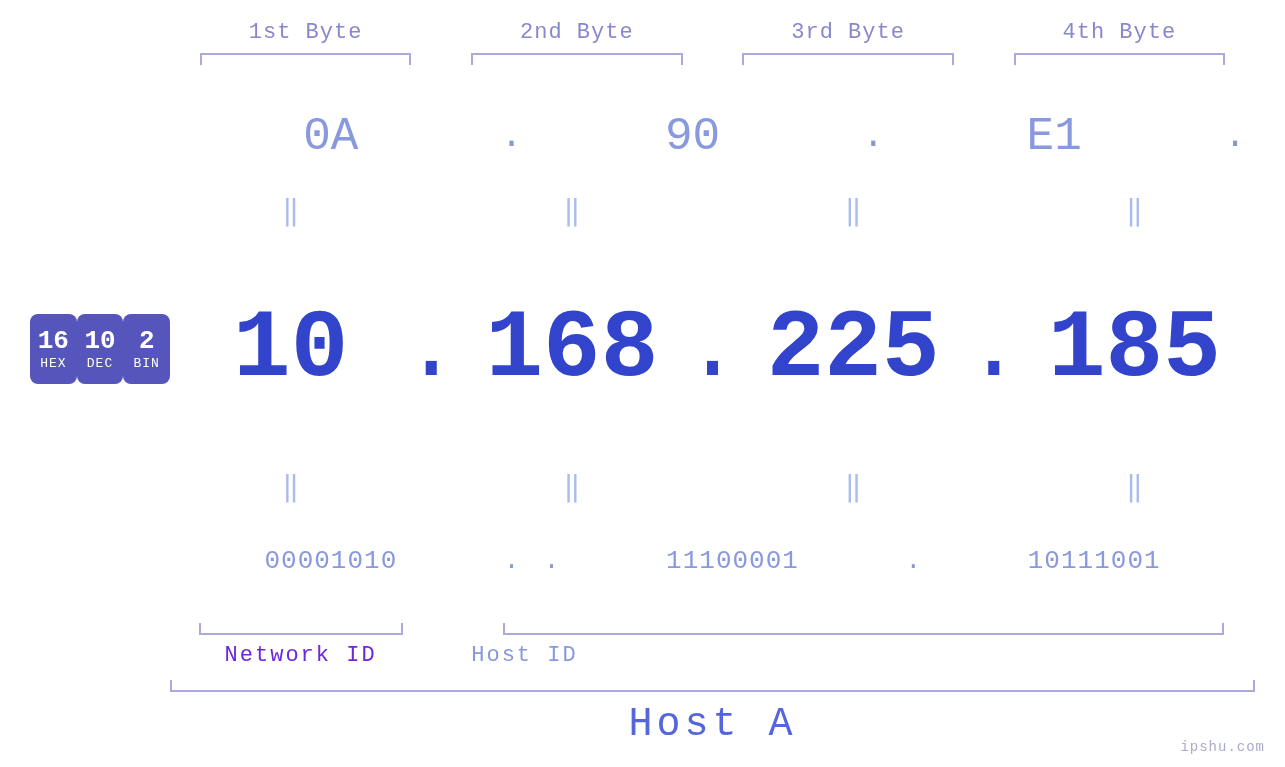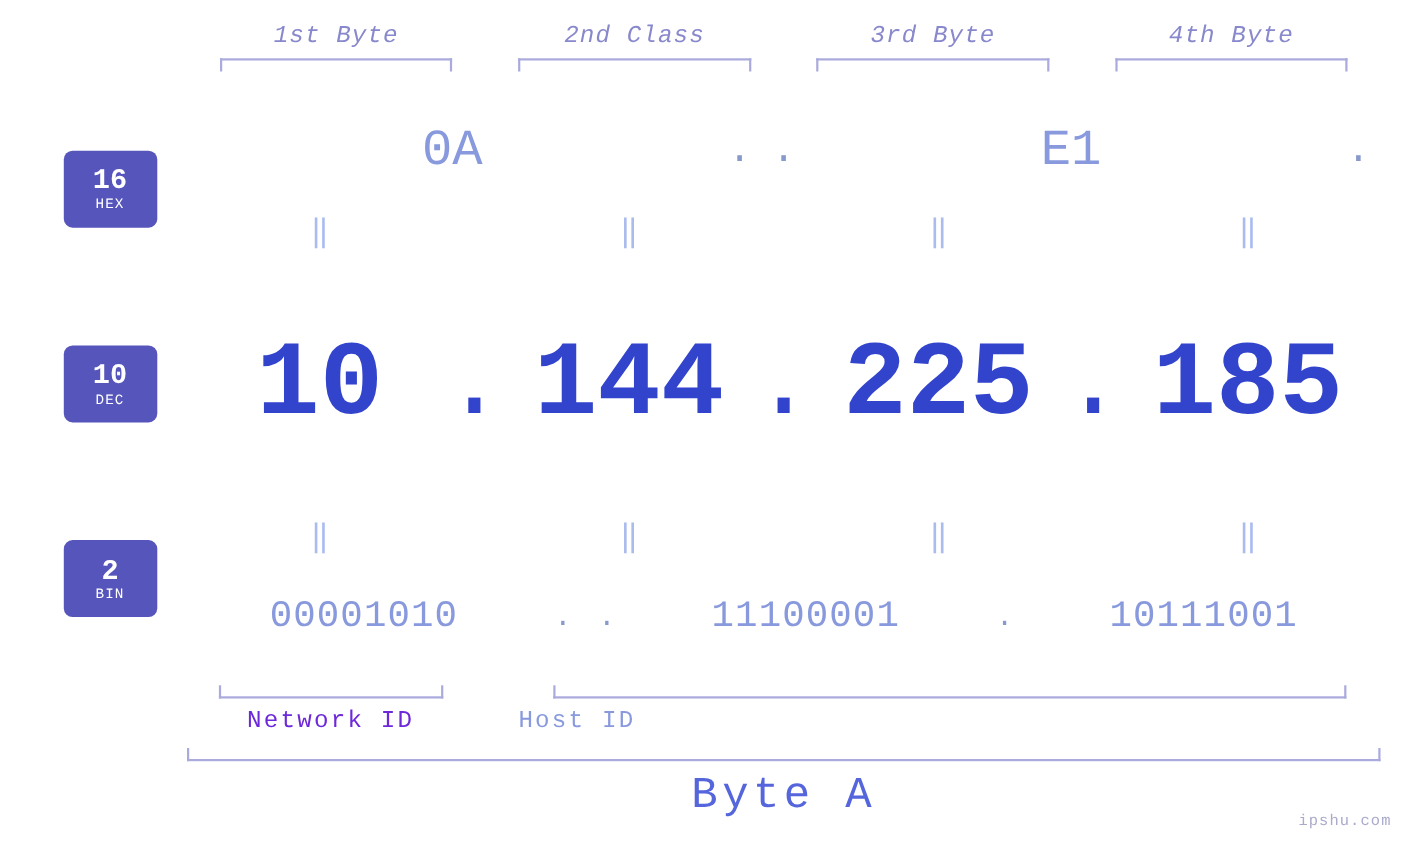--- a/index.html
+++ b/index.html
@@ -29,7 +29,6 @@
       width: 100%;
       margin-bottom: 8px;
       padding-left: 140px;
-      font-style: italic;
     }
 
     .byte-header {

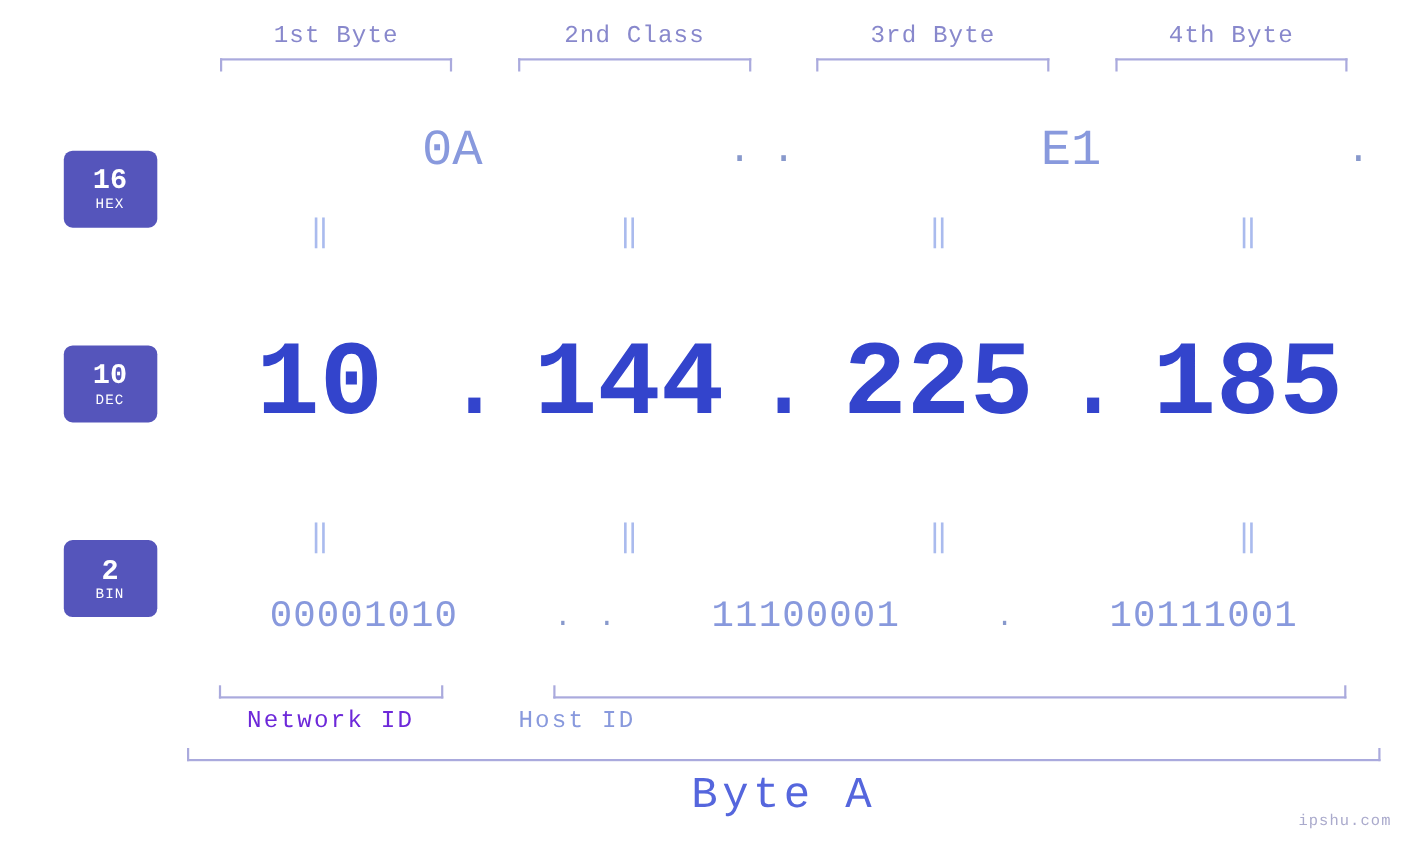--- a/index.html
+++ b/index.html
@@ -260,7 +260,7 @@
 
   <div class="byte-headers">
     <div class="byte-header">1st Byte</div>
-    <div class="byte-header">2nd Class</div>
+    <div class="byte-header">2nd Byte</div>
     <div class="byte-header">3rd Byte</div>
     <div class="byte-header">4th Byte</div>
   </div>

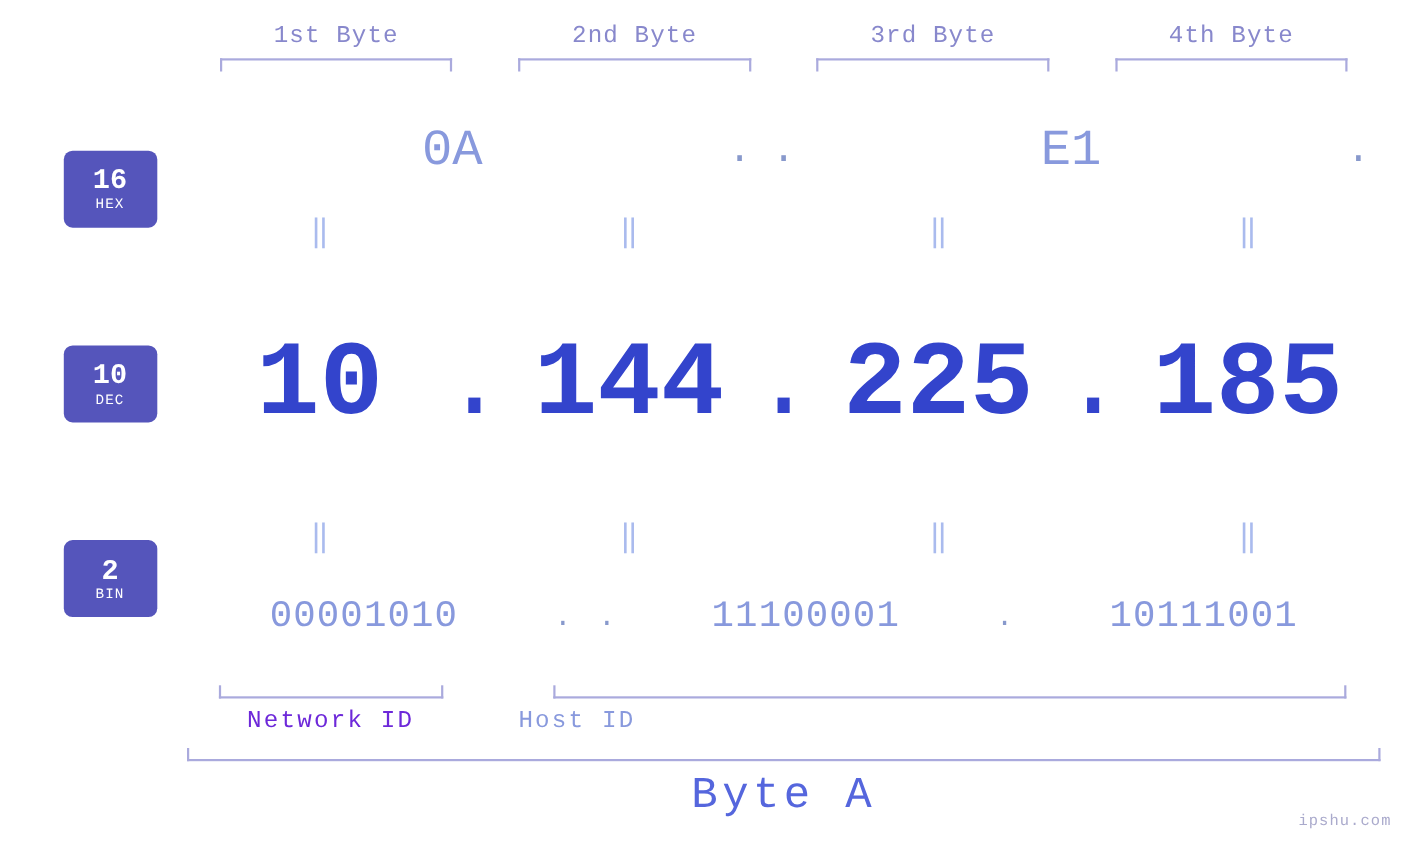--- a/index.html
+++ b/index.html
@@ -304,6 +304,9 @@
             <span class="hex-value">0A</span>
           </div>
         <div class="dot-cell">.</div>
+        <div class="byte-cell">
+            <span class="hex-value">90</span>
+          </div>
         <div class="dot-cell">.</div>
         <div class="byte-cell">
             <span class="hex-value">E1</span>

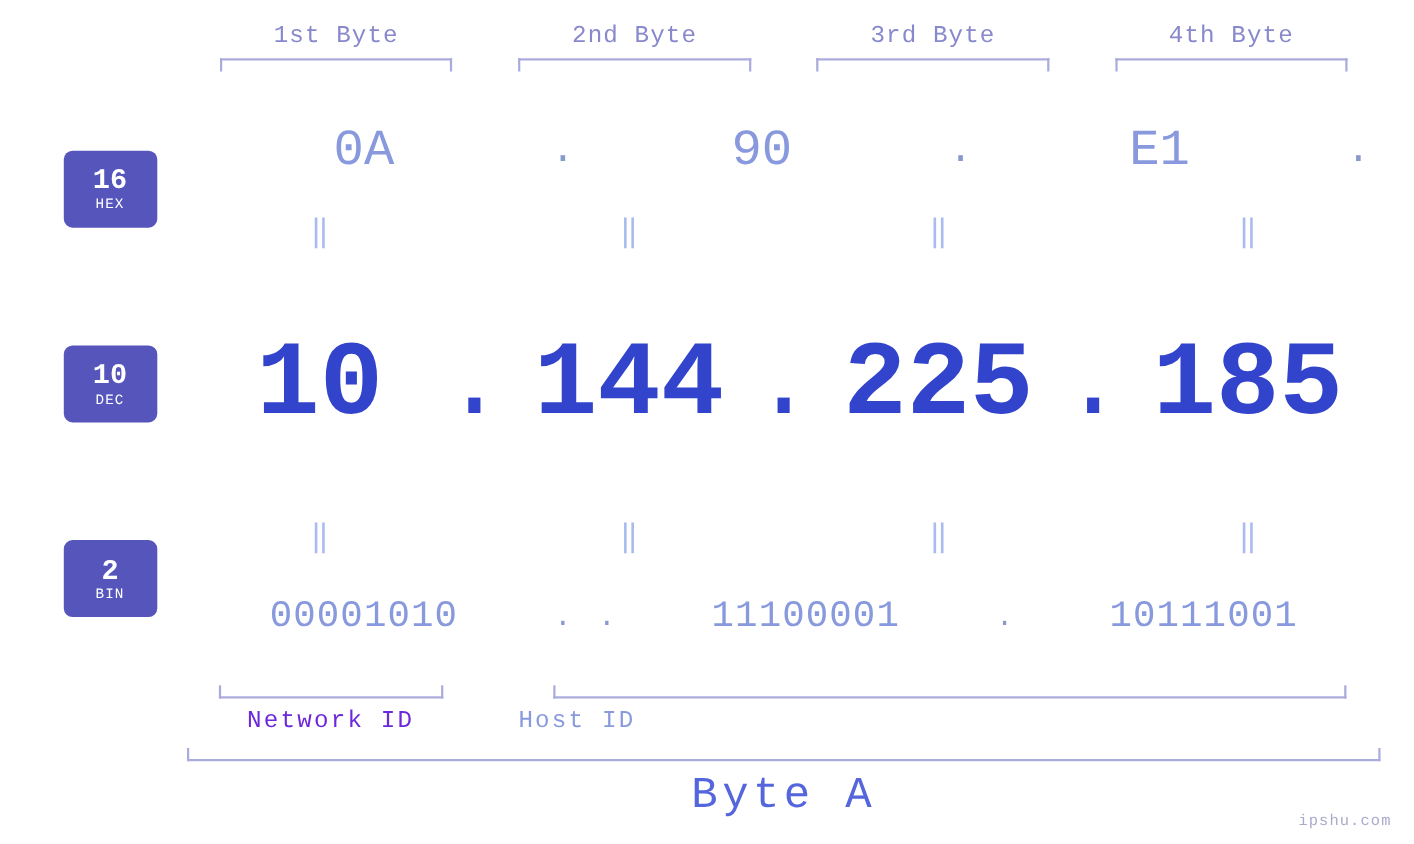--- a/index.html
+++ b/index.html
@@ -73,7 +73,6 @@
     .label-column {
       width: 140px;
       display: flex;
-      flex-direction: column;
       align-items: center;
       justify-content: space-around;
       gap: 0;

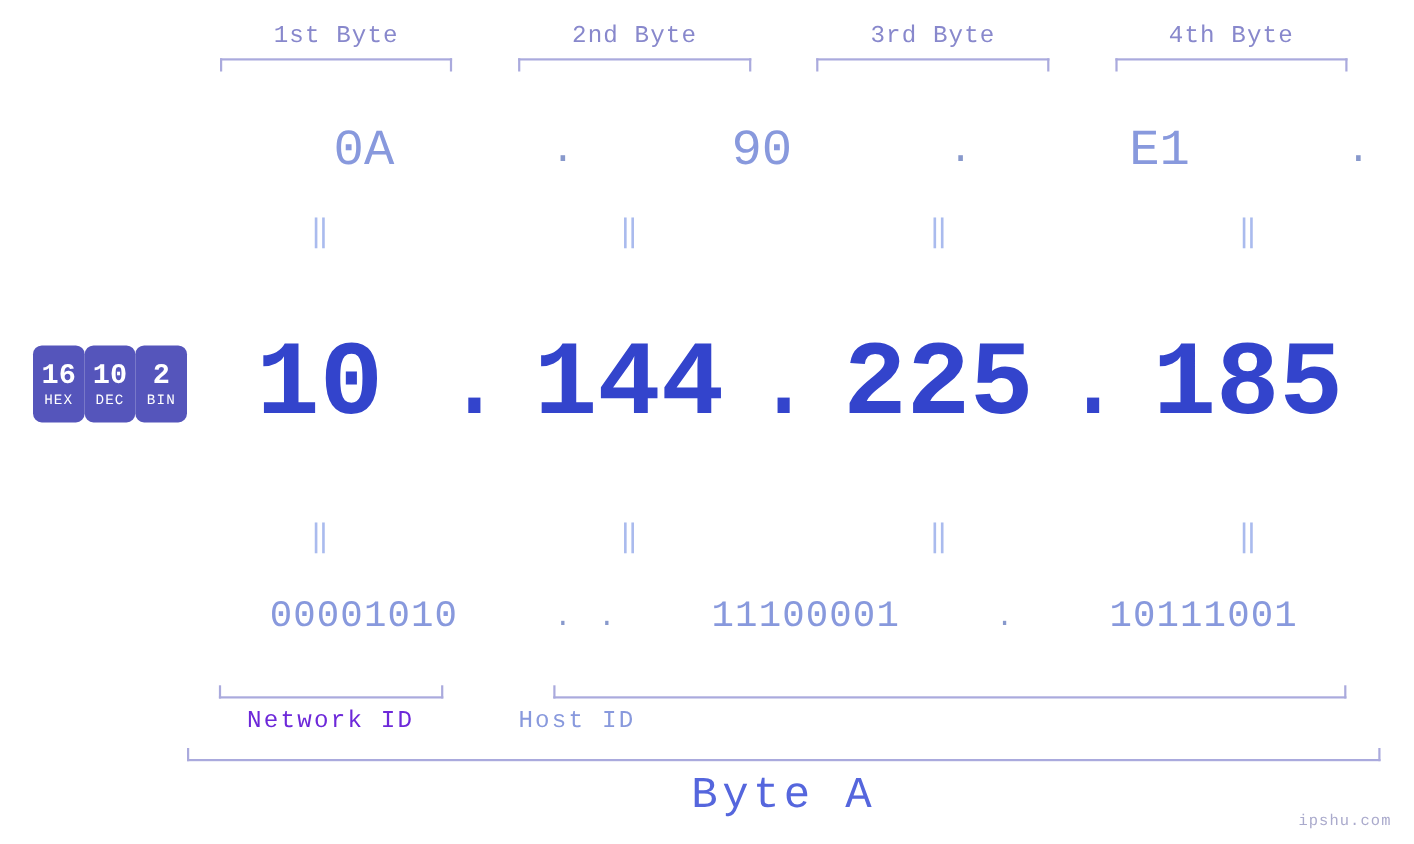--- a/index.html
+++ b/index.html
@@ -337,7 +337,7 @@
           </div>
         <div class="dot-cell" style="font-size:96px; color:#3344cc;">.</div>
         <div class="byte-cell">
-            <span class="dec-value">144</span>
+            <span class="dec-value">168</span>
           </div>
         <div class="dot-cell" style="font-size:96px; color:#3344cc;">.</div>
         <div class="byte-cell">

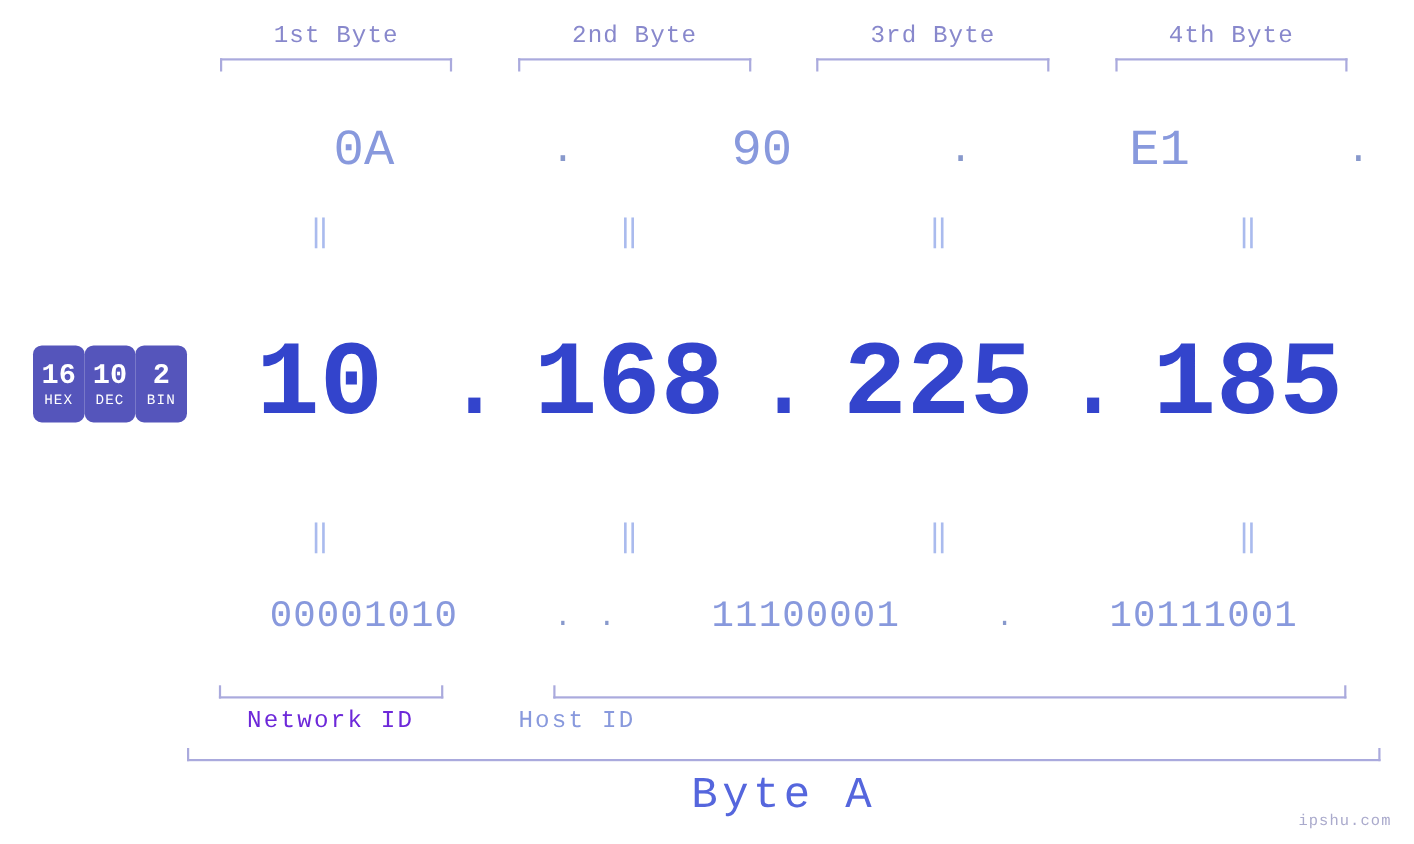--- a/index.html
+++ b/index.html
@@ -166,7 +166,7 @@
     
     .bin-value {
       color: #8899dd;
-      font-size: 34px;
+      font-size: 26px;
       letter-spacing: 1px;
     }
 

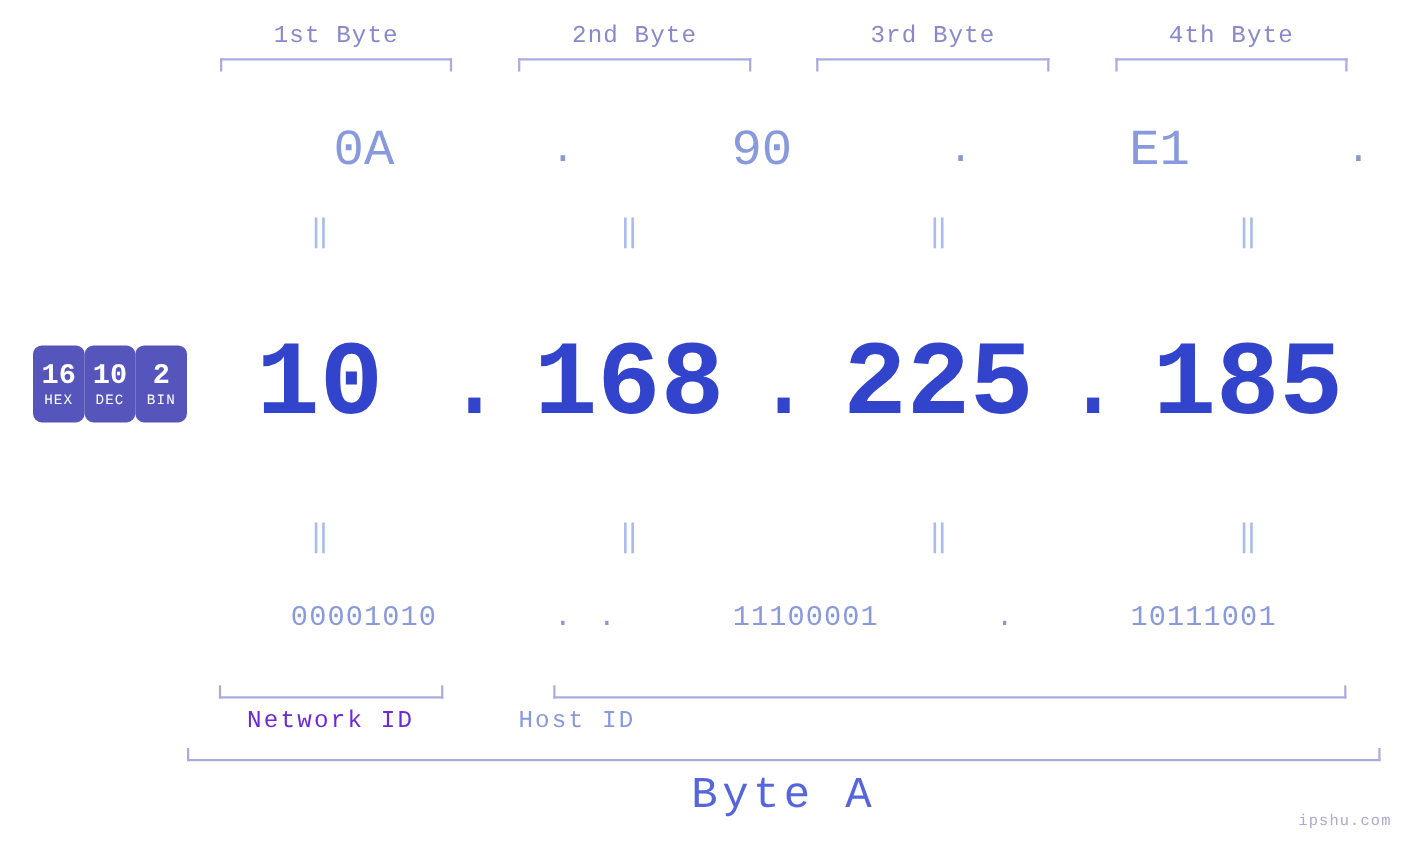--- a/index.html
+++ b/index.html
@@ -411,7 +411,7 @@
     </div>
 
     <div class="class-label-row">
-      <span class="class-label">Byte A</span>
+      <span class="class-label">Host A</span>
     </div>
 
   </div>

